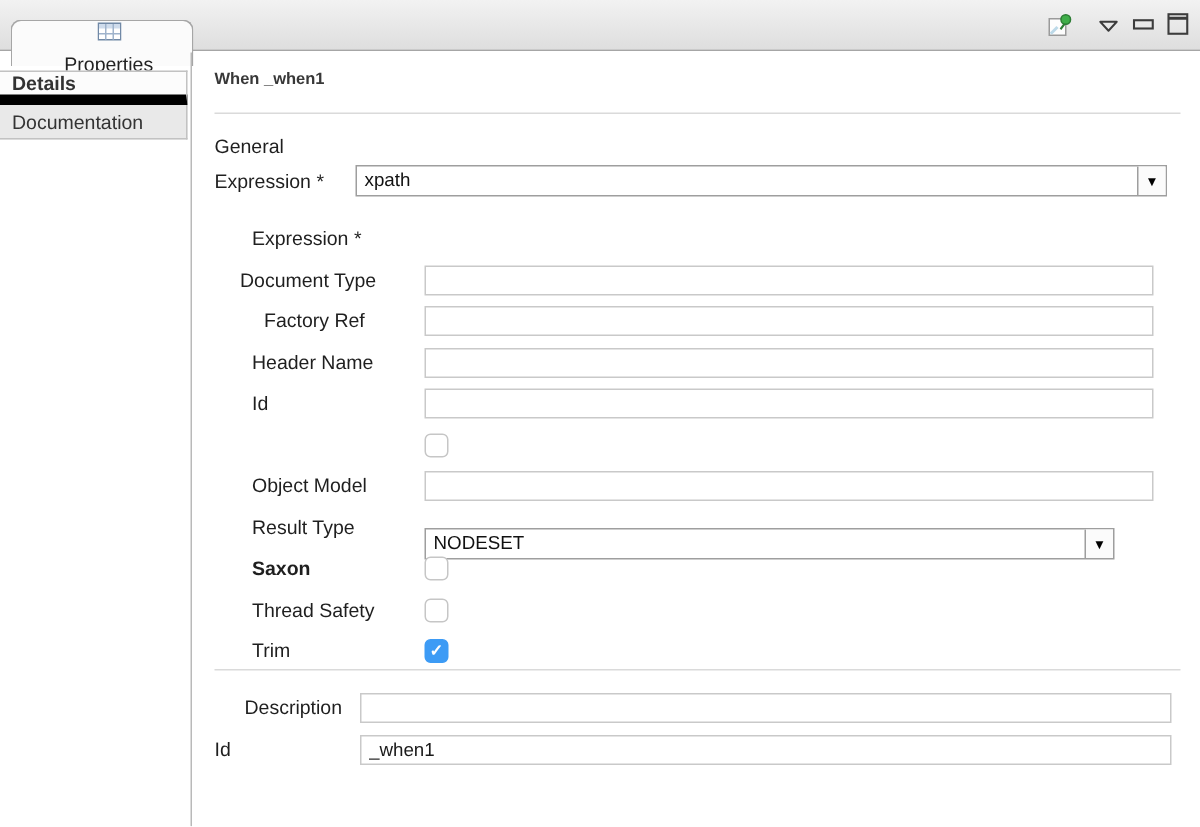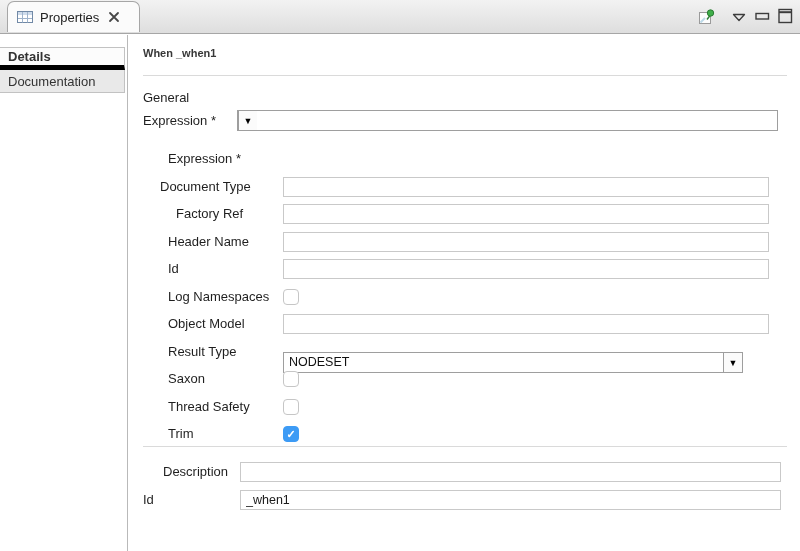--- a/index.html
+++ b/index.html
@@ -17,10 +17,10 @@
     border-bottom:1px solid #a6a6a6;
   }
   .view-tab {
-    position:absolute; left:7px; top:1px; width:133px; height:31px;
+    position:absolute; left:7px; top:13px; width:122px; height:31px;
     background:#fbfbfb; border:1px solid #a6a6a6; border-bottom:none;
     border-radius:7px 7px 0 0;
-    display:flex; align-items:center; gap:7px; padding-left:9px;
+    display:flex; align-items:center; gap:7px; padding-left:9px;flex-direction:column;
   }
   .view-tab .tab-label { font-size:13px; color:#222; }
   .tab-close { display:flex; align-items:center; margin-left:2px; cursor:pointer; }

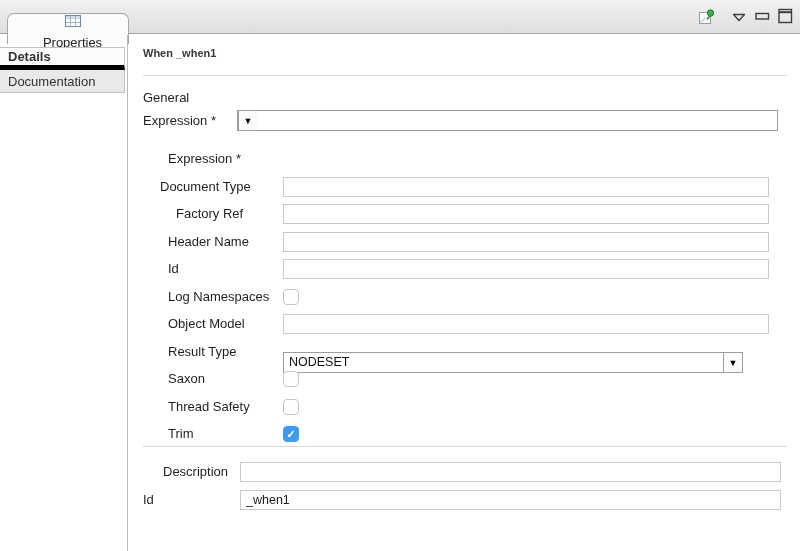--- a/index.html
+++ b/index.html
@@ -39,7 +39,7 @@
   }
   .side-tab.selected {
     top:47px; background:#fcfcfc; font-weight:bold; color:#333;
-    border-top:1px solid #c2c2c2; border-bottom:5px solid #000000;
+    border-top:1px solid #c2c2c2; border-bottom:7px solid #000000;
   }
   .side-tab.unselected {
     top:70px; background:#e9e9e9; color:#333;

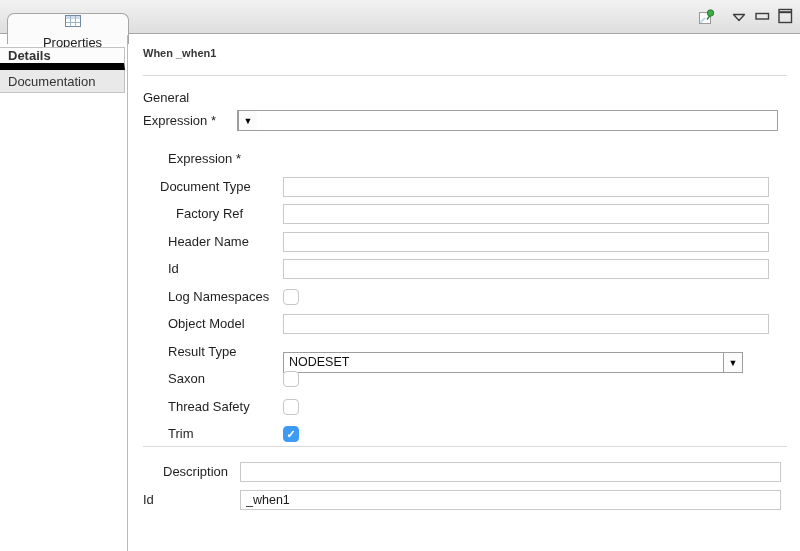--- a/index.html
+++ b/index.html
@@ -151,6 +151,7 @@
 
   <div class="lbl" style="left:143px; top:111px;">Expression *</div>
   <div class="combo" style="left:237px; top:110px; width:541px;">
+    <span class="combo-value">xpath</span>
     <span class="arrow-box">
       <span>▼</span>
     </span>

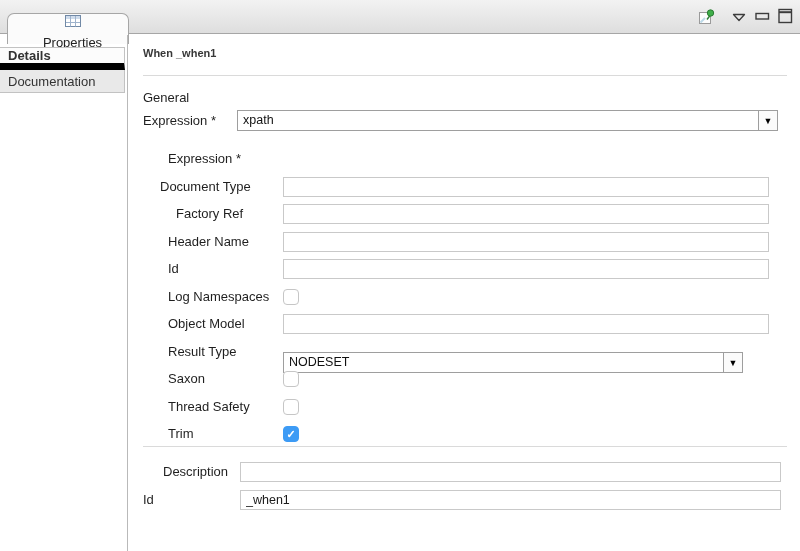--- a/index.html
+++ b/index.html
@@ -171,7 +171,6 @@
   <div class="lbl" style="left:168px; top:259px;">Id</div>
   <input class="field-input" style="left: 283px; top: 259px; width: 486px;" value="">
 
-  <div class="lbl" style="left:168px; top:287px;">Log Namespaces</div>
   <div class="checkbox" style="left:283px; top:289px;">
     
   </div>

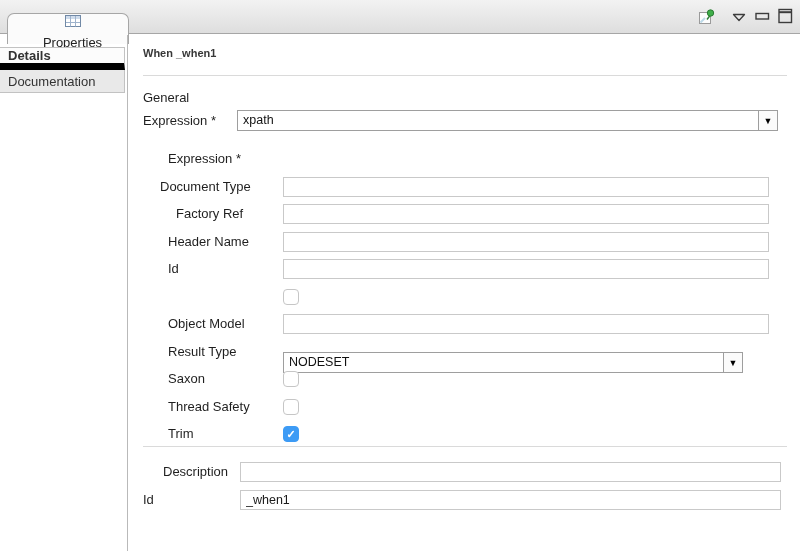--- a/index.html
+++ b/index.html
@@ -186,7 +186,7 @@
     </span>
   </div>
 
-  <div class="lbl" style="left:168px; top:369px;">Saxon</div>
+  <div class="lbl" style="left:168px; top:369px;font-weight:bold;">Saxon</div>
   <div class="checkbox" style="left:283px; top:371px;">
     
   </div>

